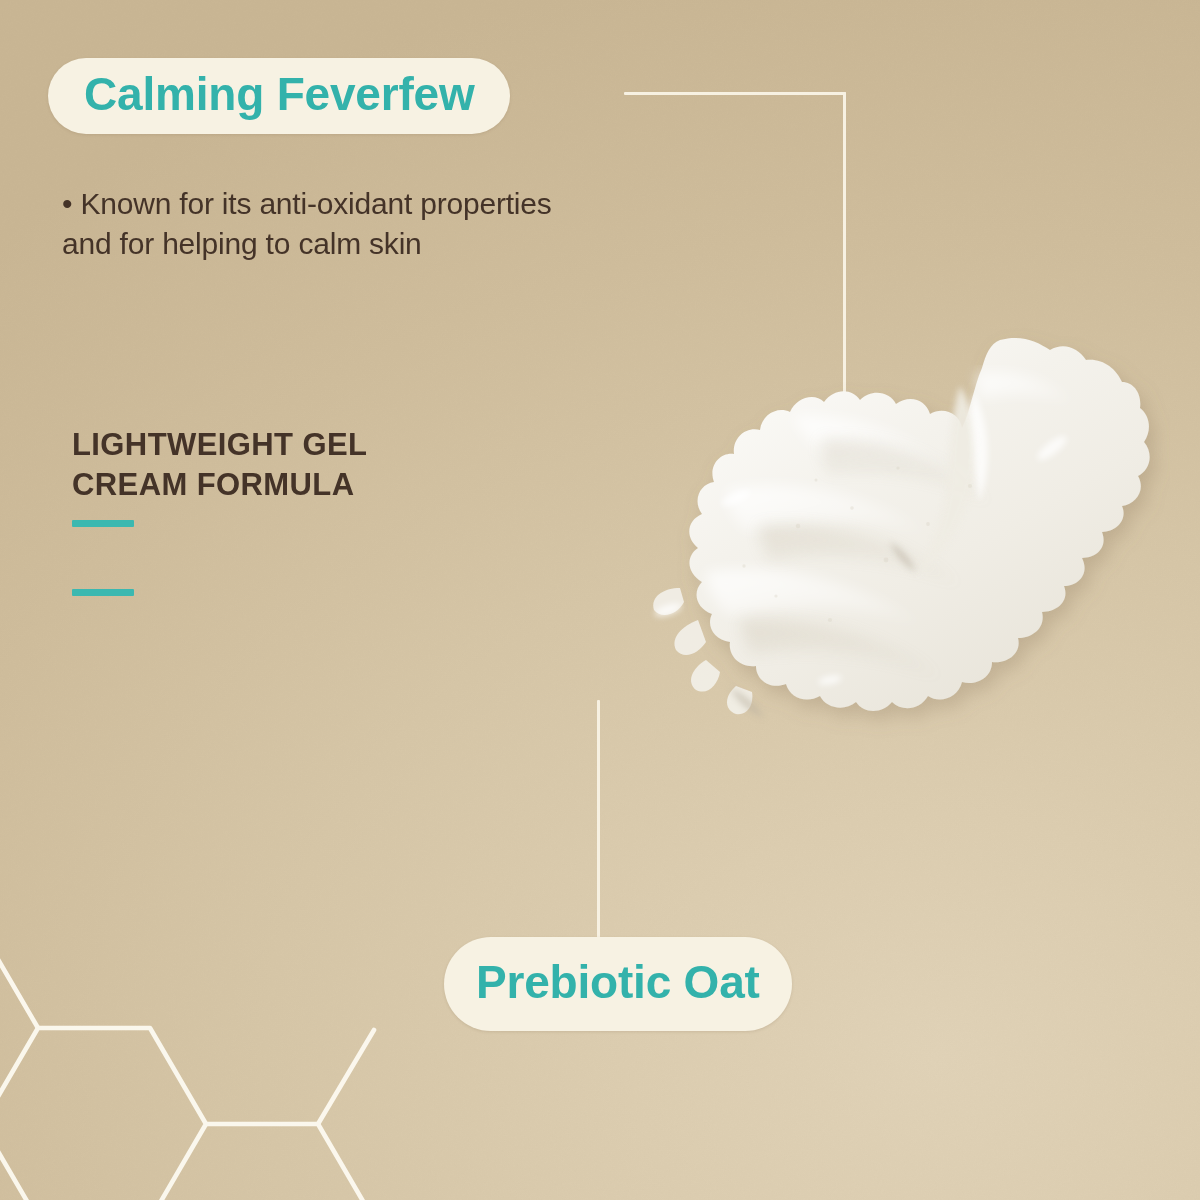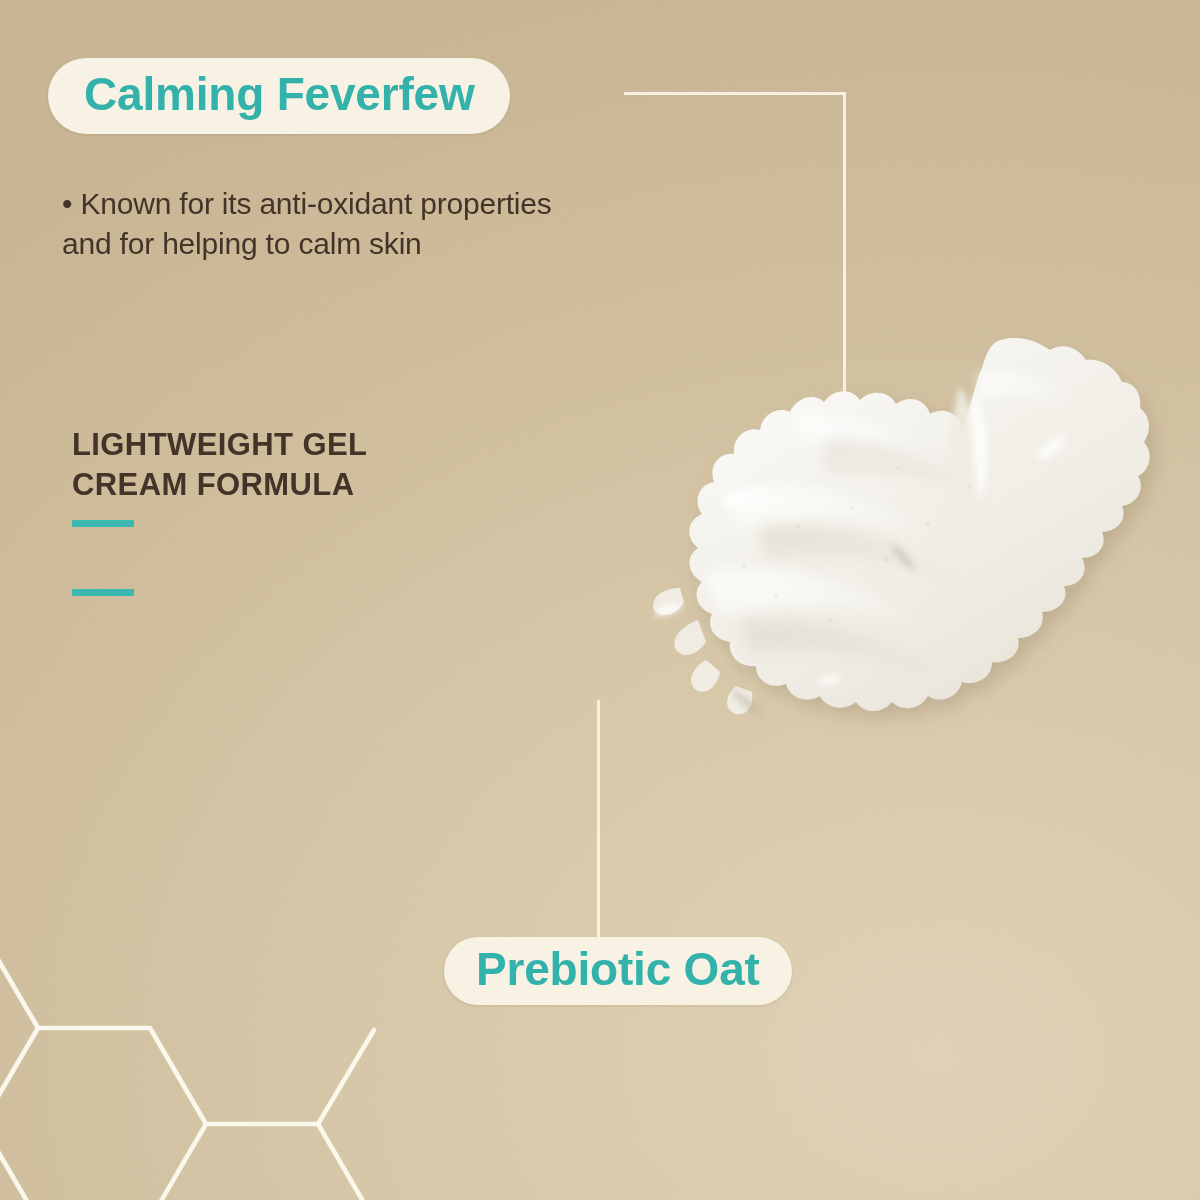--- a/index.html
+++ b/index.html
@@ -306,7 +306,7 @@
     <div class="feature-rule"></div>
   </div>
 
-  <div class="pill" style="left:444px; top:937px; height:68px; padding:0 32px;">
+  <div class="pill" style="left:444px; top:937px; height:68px; padding:13px 32px;">
     <span class="pill-label">Prebiotic Oat</span>
   </div>
 

